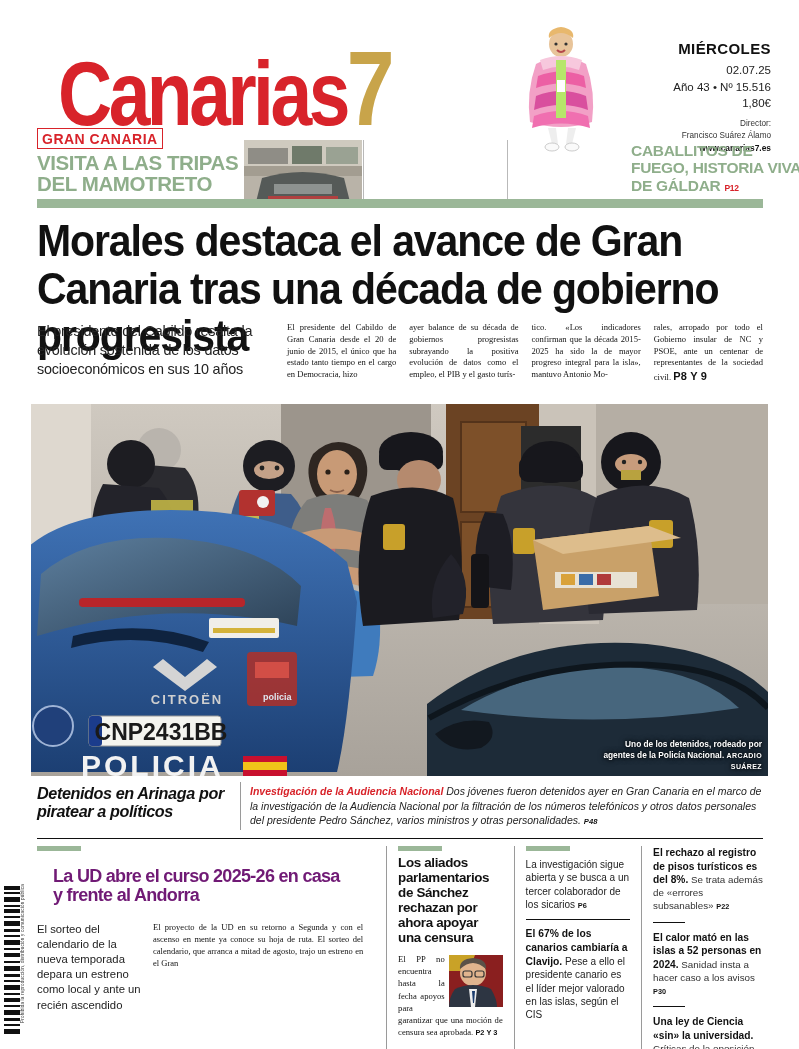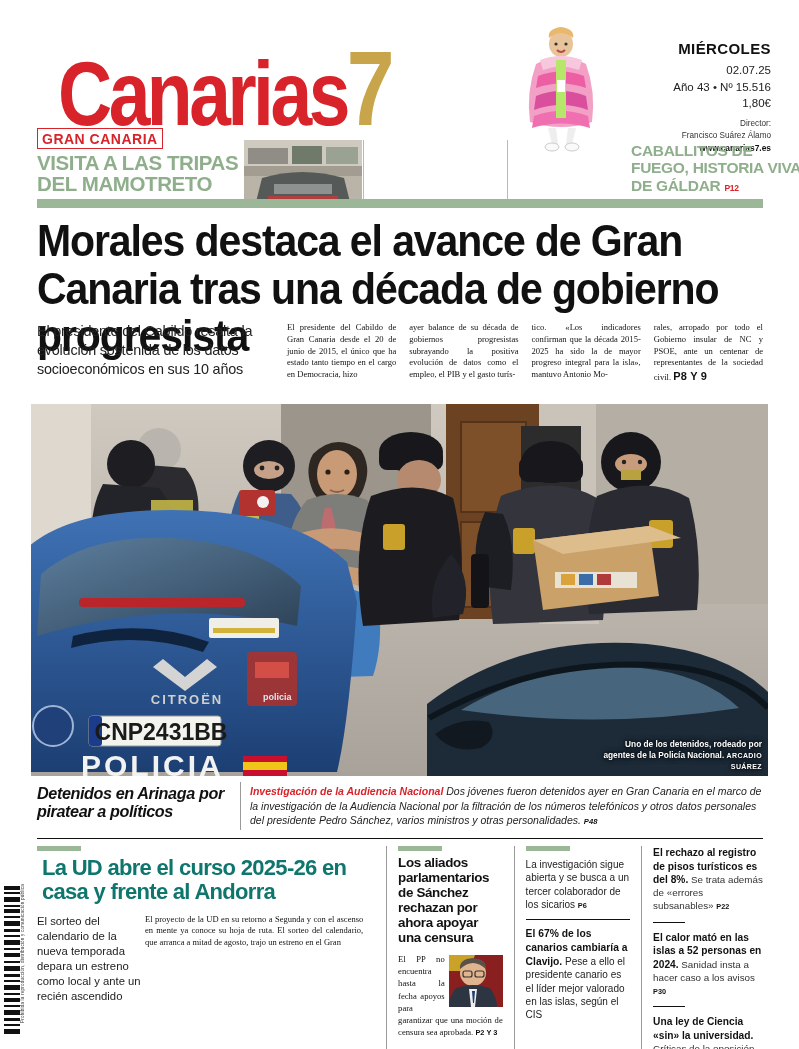--- a/index.html
+++ b/index.html
@@ -63,7 +63,7 @@
   .bottom{position:absolute;left:37px;top:846px;width:726px;display:flex;}
   .gmark{width:44px;height:5px;background:#9bb798;margin-bottom:4px;}
   .b-sports{width:368px;padding-right:12px;}
-  .b-sports h2{margin:5px;font-size:22px;line-height:1.08;font-weight:bold;letter-spacing:-.7px;color:#0f766e;}
+  .b-sports h2{margin:16px;font-size:18px;line-height:1.08;font-weight:bold;letter-spacing:-.7px;color:#701a75;}
   .sp-cols{display:flex;gap:0;margin-top:10px;}
   .sp-lead{width:108px;font-size:11.3px;line-height:1.34;color:#222;}
   .sp-body{flex:1;display:flex;gap:11px;font-family:"Liberation Serif",serif;}

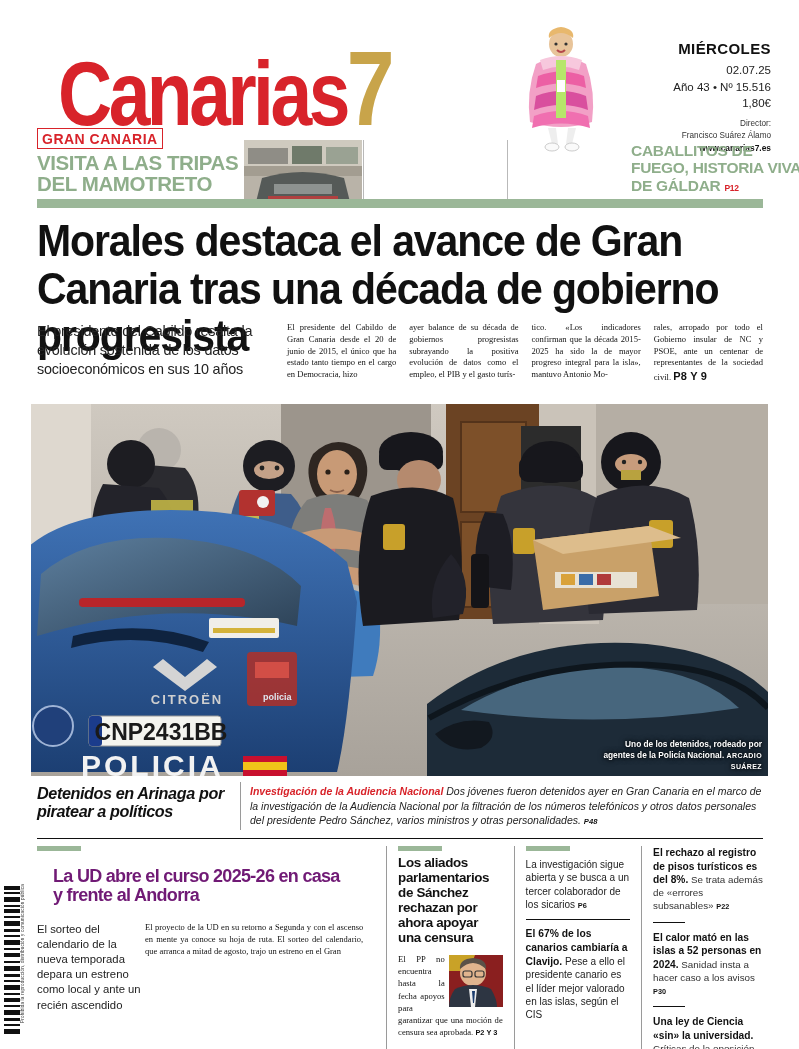--- a/index.html
+++ b/index.html
@@ -64,7 +64,7 @@
   .gmark{width:44px;height:5px;background:#9bb798;margin-bottom:4px;}
   .b-sports{width:368px;padding-right:12px;}
   .b-sports h2{margin:16px;font-size:18px;line-height:1.08;font-weight:bold;letter-spacing:-.7px;color:#701a75;}
-  .sp-cols{display:flex;gap:0;margin-top:10px;}
+  .sp-cols{display:flex;gap:8px;margin-top:10px;}
   .sp-lead{width:108px;font-size:11.3px;line-height:1.34;color:#222;}
   .sp-body{flex:1;display:flex;gap:11px;font-family:"Liberation Serif",serif;}
   .sp-body .col{flex:1;font-size:8.5px;line-height:1.4;text-align:justify;color:#111;}

